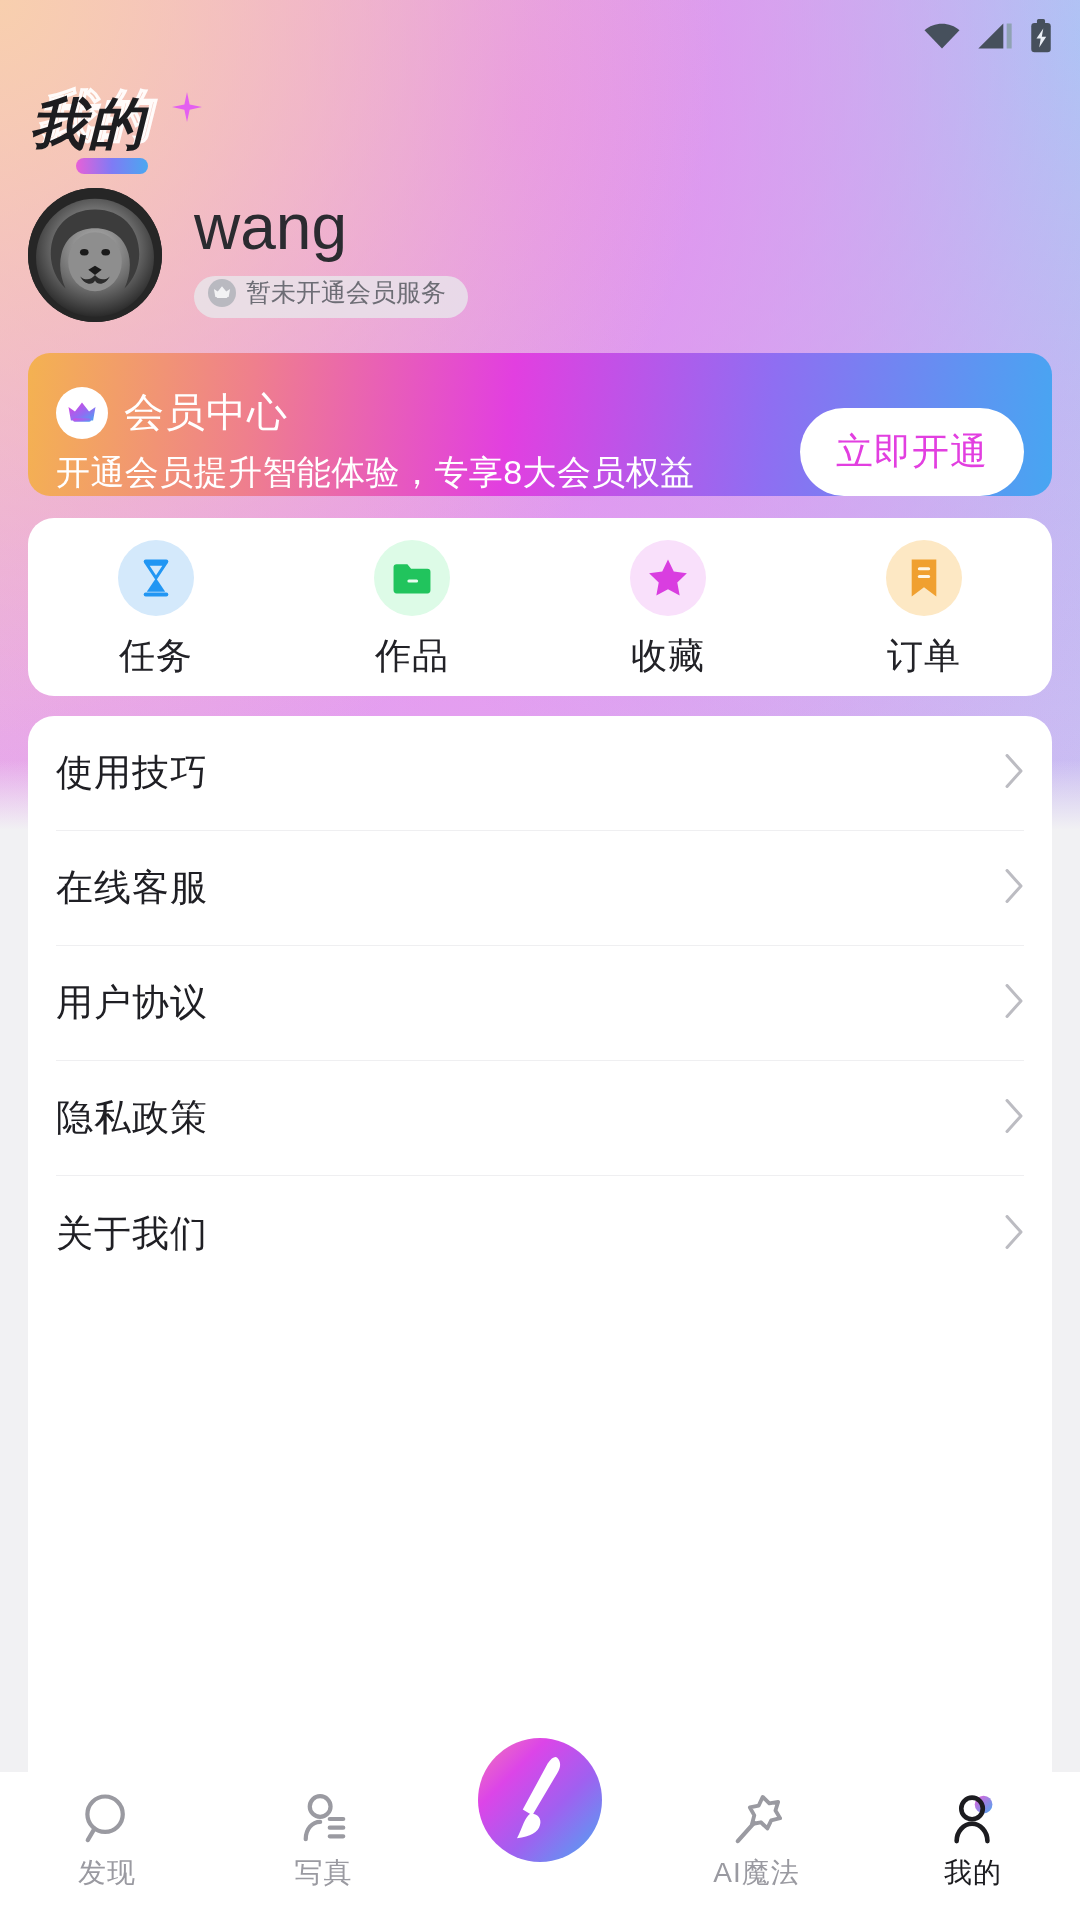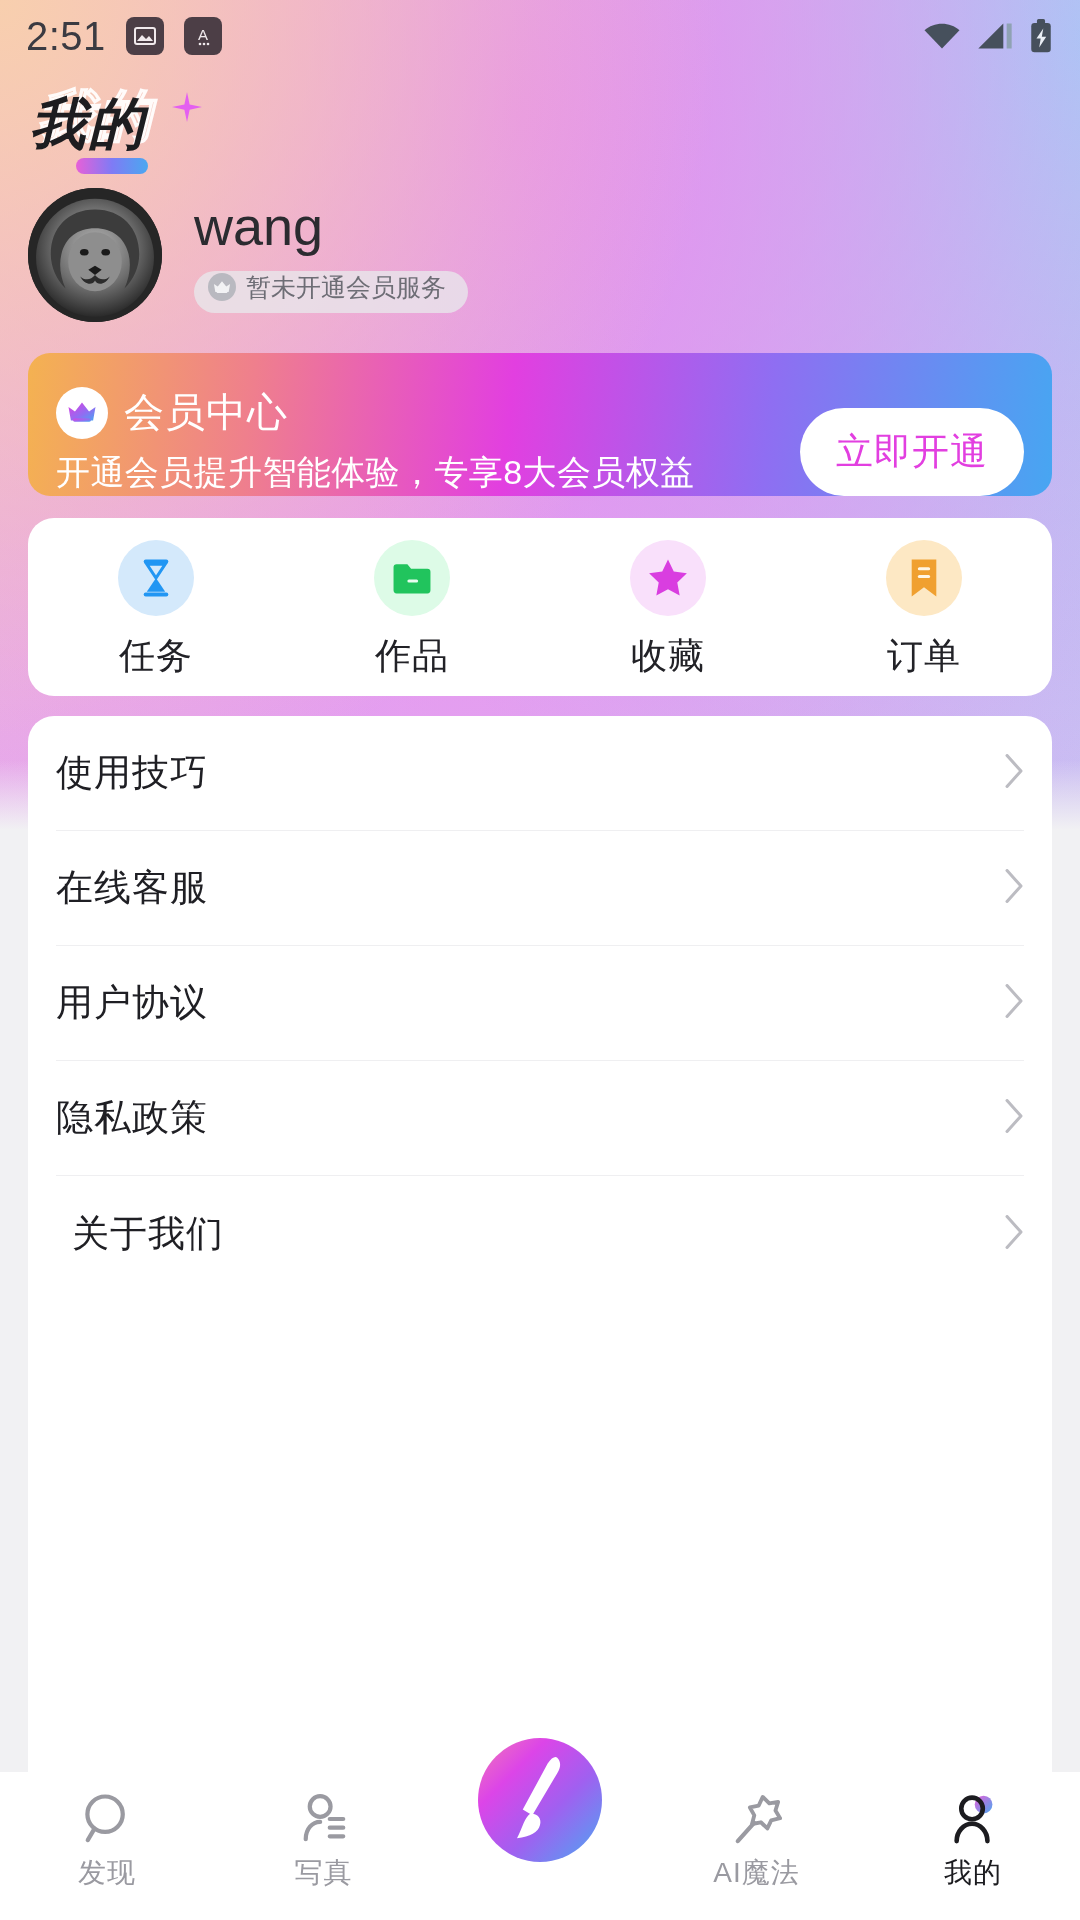--- a/index.html
+++ b/index.html
@@ -157,23 +157,6 @@
 <div id="bg-fade"></div>
 
 <div id="statusbar">
-  <div id="sb-left">
-    <div id="clock">2:51</div>
-    <div class="sb-app">
-      <svg width="24" height="24" viewBox="0 0 24 24">
-          <rect x="2" y="4" width="20" height="16" rx="2" fill="none" stroke="#f0e9ec" stroke-width="2"></rect>
-          <path d="M4 17l5-6 4 4 3-3 4 5z" fill="#f0e9ec"></path>
-        </svg>
-    </div>
-    <div class="sb-app">
-      <svg width="24" height="26" viewBox="0 0 24 26">
-          <text x="12" y="17" font-size="15" font-family="Liberation Sans, sans-serif" fill="#f0e9ec" text-anchor="middle">A</text>
-          <circle cx="9" cy="21" r="1.3" fill="#f0e9ec"></circle>
-          <circle cx="13" cy="21" r="1.3" fill="#f0e9ec"></circle>
-          <circle cx="17" cy="21" r="1.3" fill="#f0e9ec"></circle>
-        </svg>
-    </div>
-  </div>
   <div id="sb-right">
     <svg width="40" height="30" viewBox="0 0 24 18">
         <path d="M12 16.5L1.5 5.5C4.4 3 8.1 1.6 12 1.6s7.6 1.4 10.5 3.9L12 16.5z" fill="#46505c"></path>

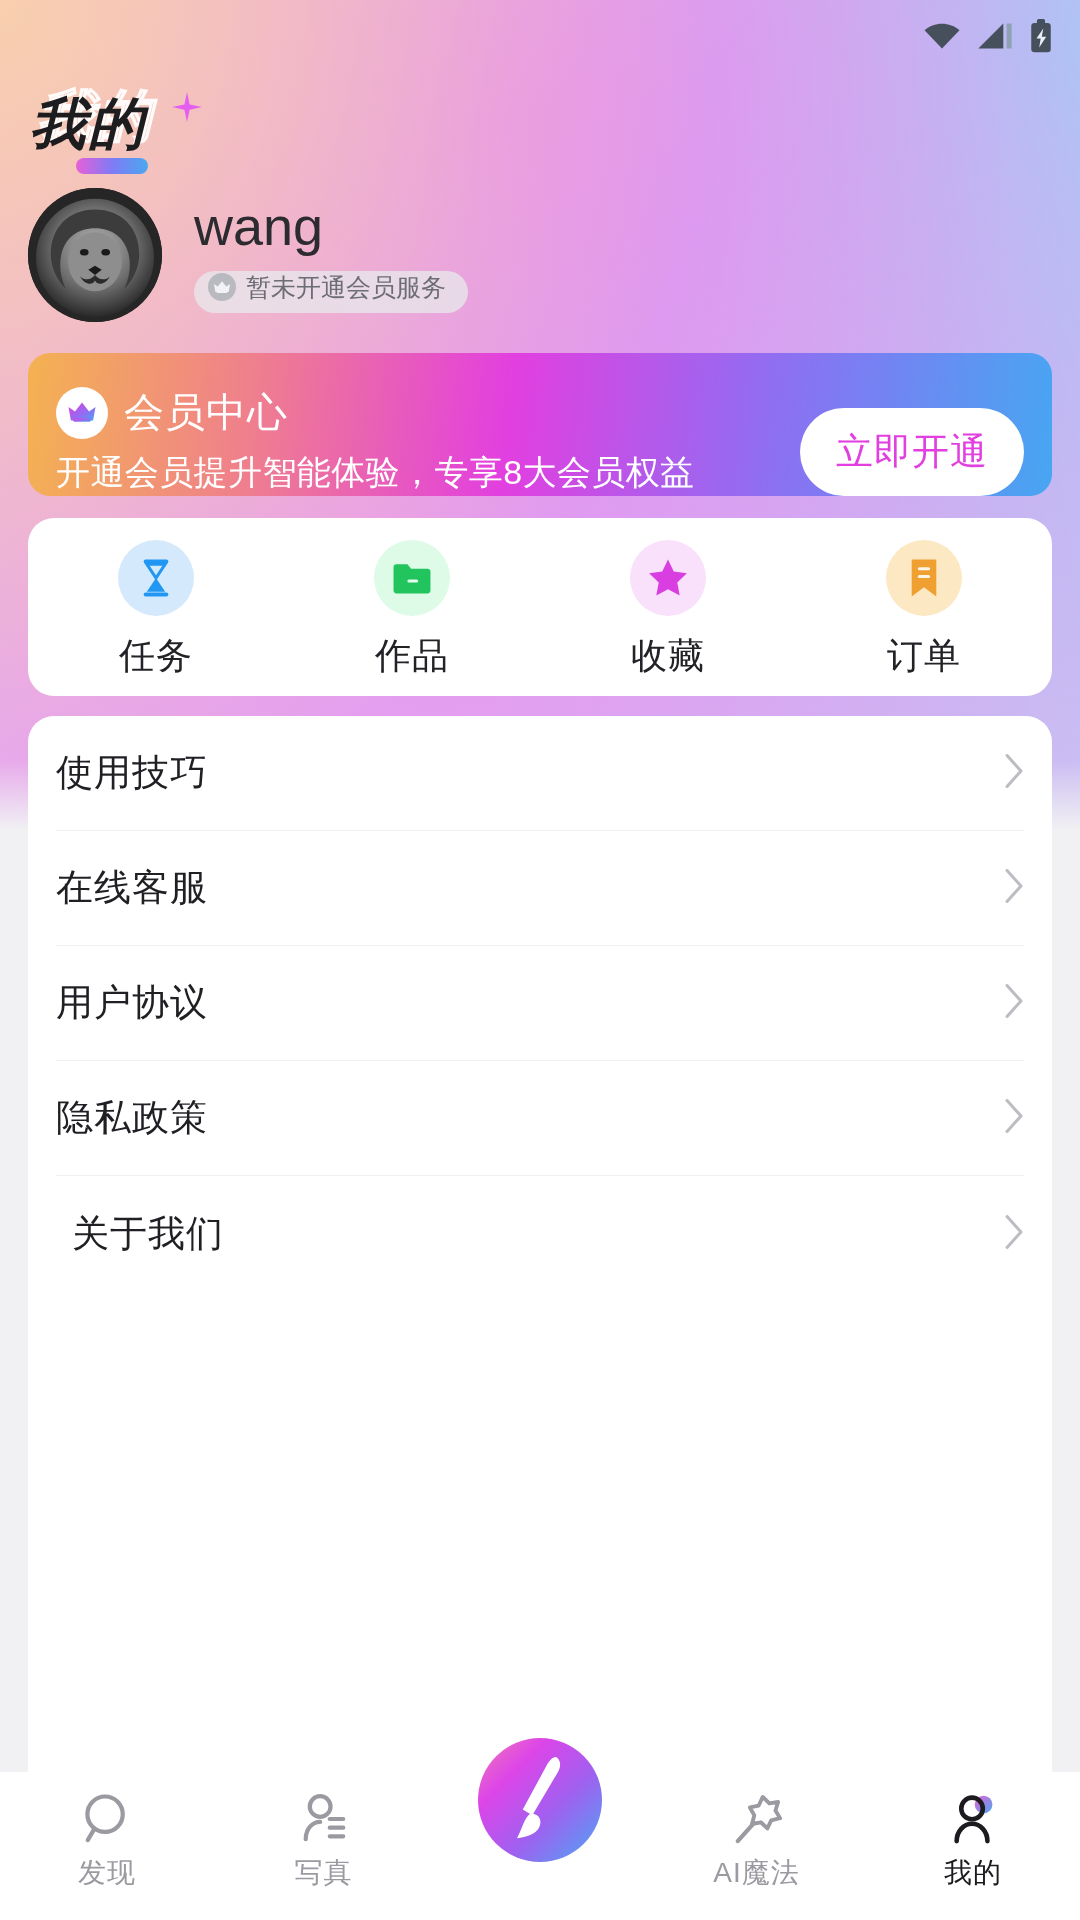--- a/index.html
+++ b/index.html
@@ -69,7 +69,7 @@
   }
   #avatar svg { display:block; }
   #profile-info { margin-left:32px; }
-  #username { font-size:54px; color:#2b2b30; line-height:1.1; }
+  #username { font-size:64px; color:#2b2b30; line-height:1.1; }
   #vip-badge {
     margin-top:14px; display:inline-flex; align-items:center; gap:10px;
     background:rgba(232,232,236,.78); border-radius:24px; padding:0 22px 9px 14px;

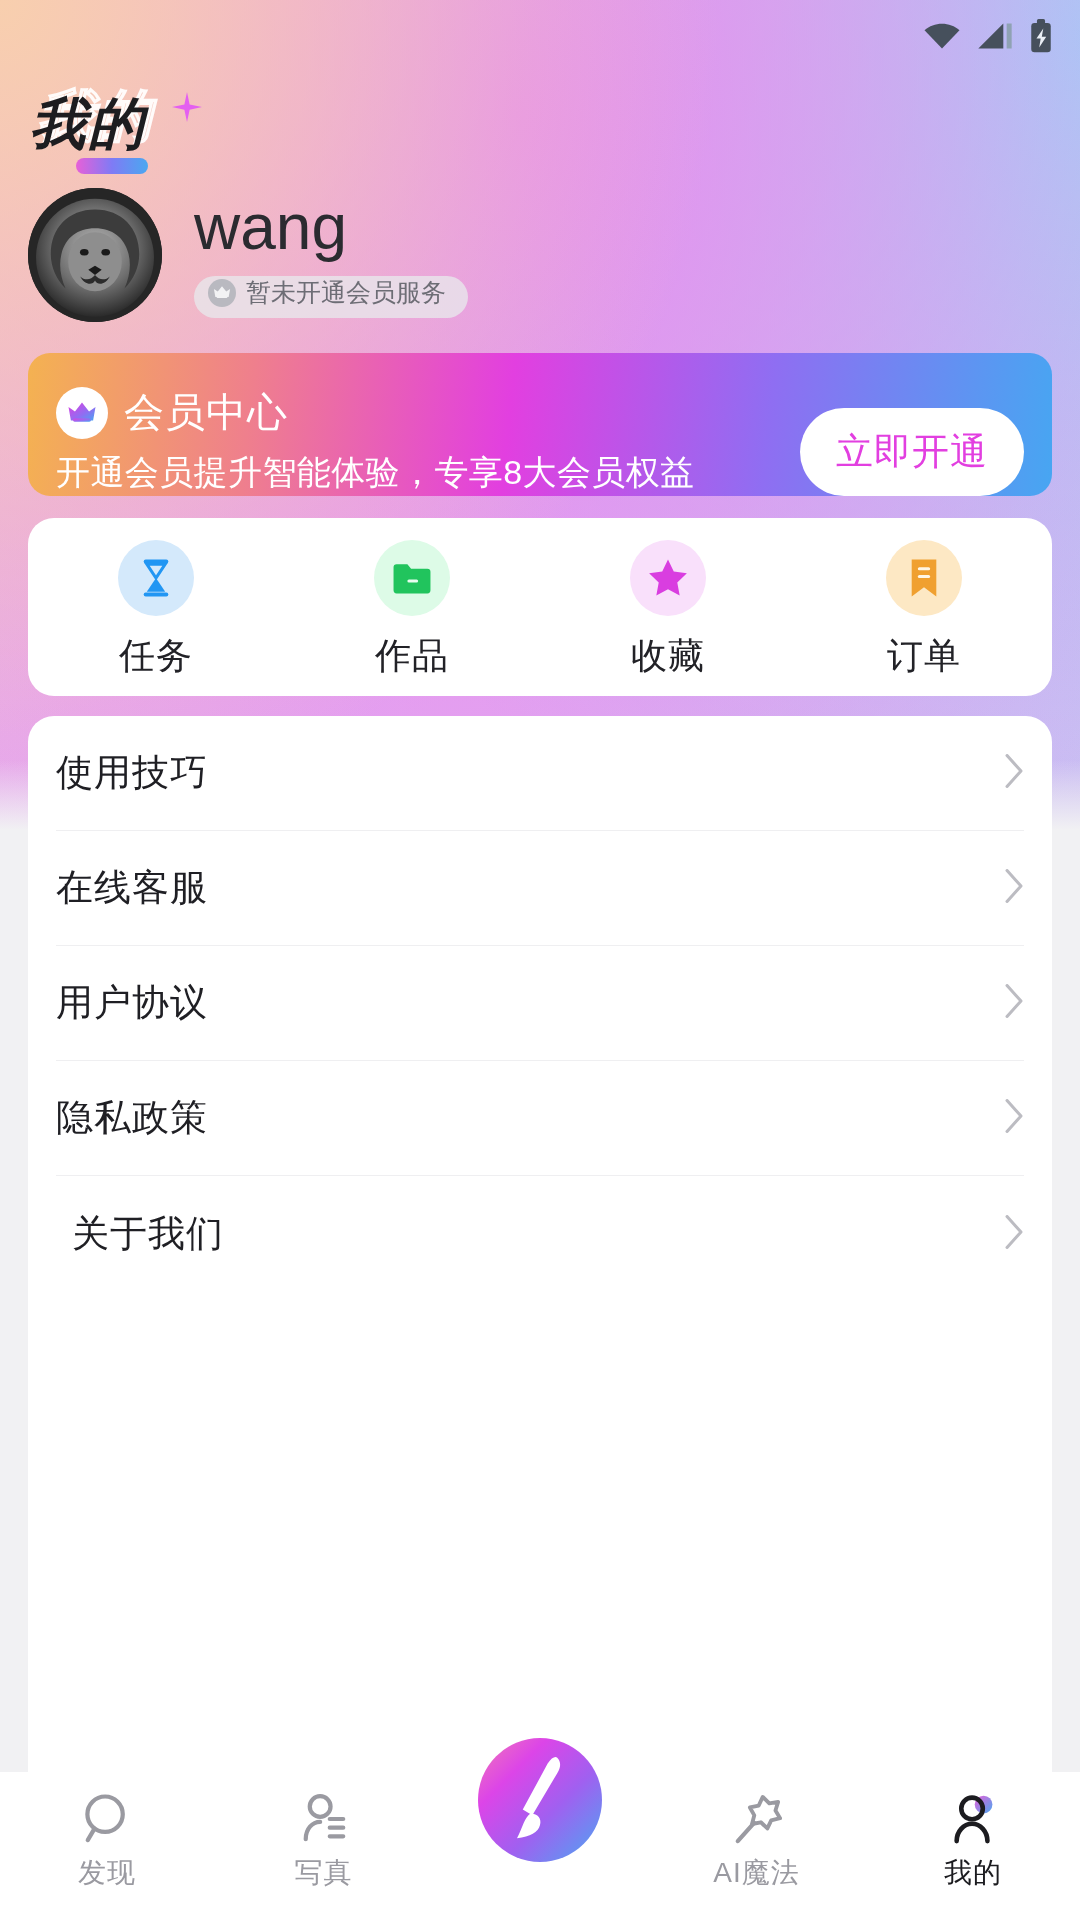--- a/index.html
+++ b/index.html
@@ -124,7 +124,7 @@
     height:115px; display:flex; align-items:center;
     border-bottom:1px solid #efeff1;
   }
-  .menu-row:last-child { border-bottom:none;margin-left:16px; }
+  .menu-row:last-child { border-bottom:none; }
   .menu-label { font-size:37px; color:#1f1f24; letter-spacing:1px; }
   .chev { margin-left:auto; color:#b9b9bf; }
 

